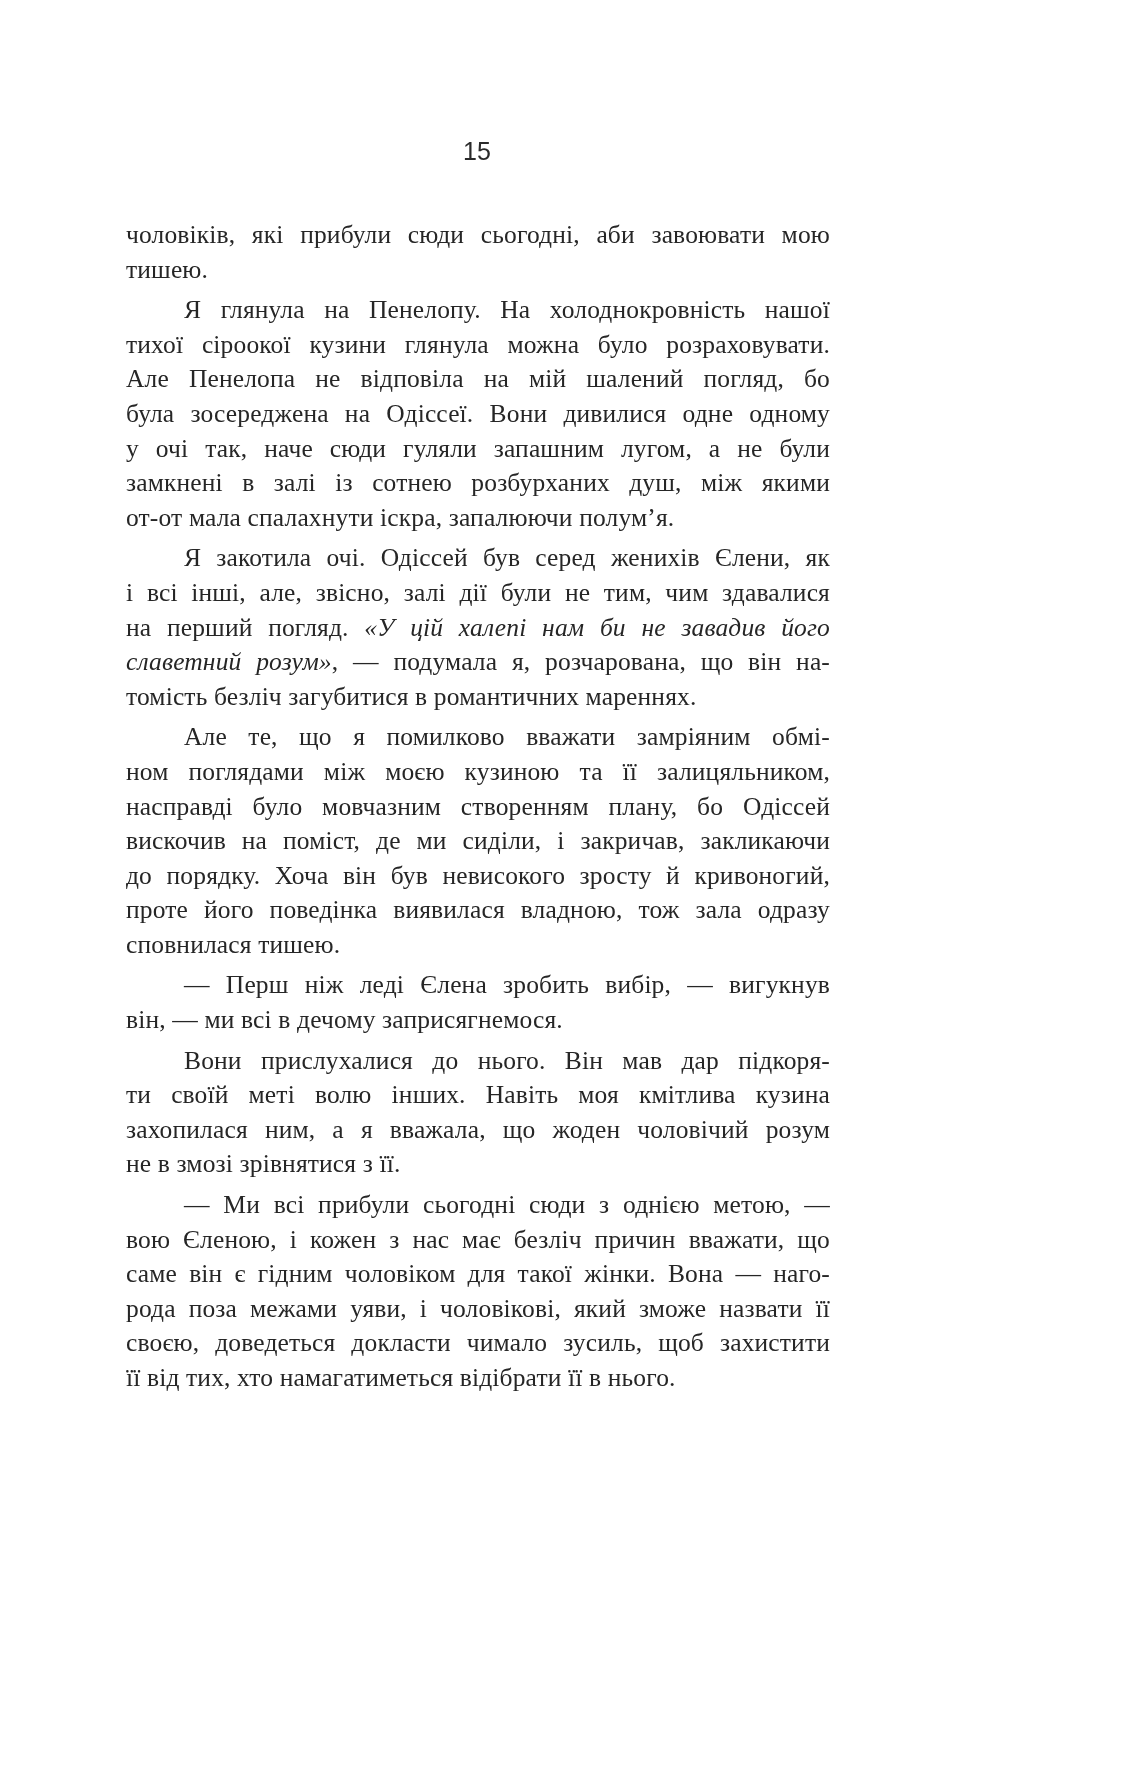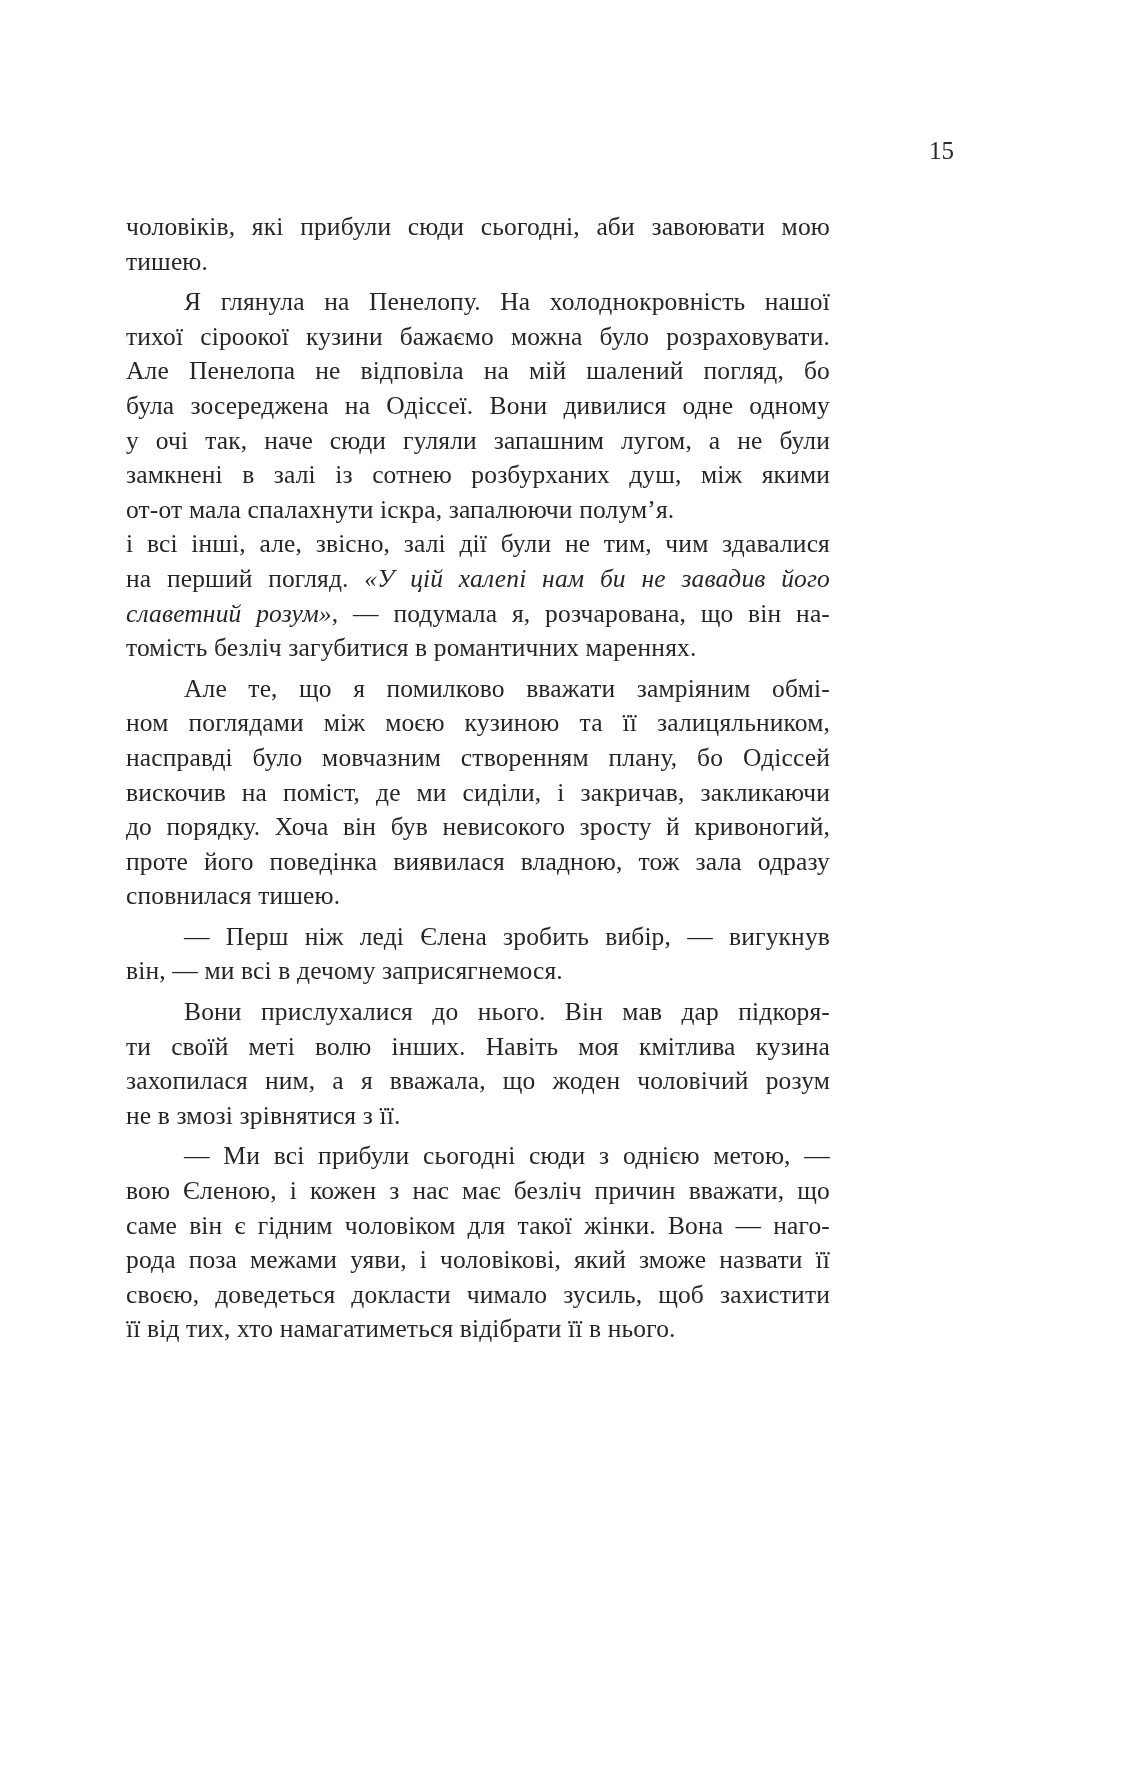--- a/index.html
+++ b/index.html
@@ -28,8 +28,8 @@
       top: 136px;
       left: 0;
       width: 954px;
-      text-align: right;
-      font-family: Liberation Serif, serif;
+      text-align: center;
+      font-family: Liberation Sans, sans-serif;
       font-size: 25px;
       line-height: 30px;
       color: #2a2a2a;

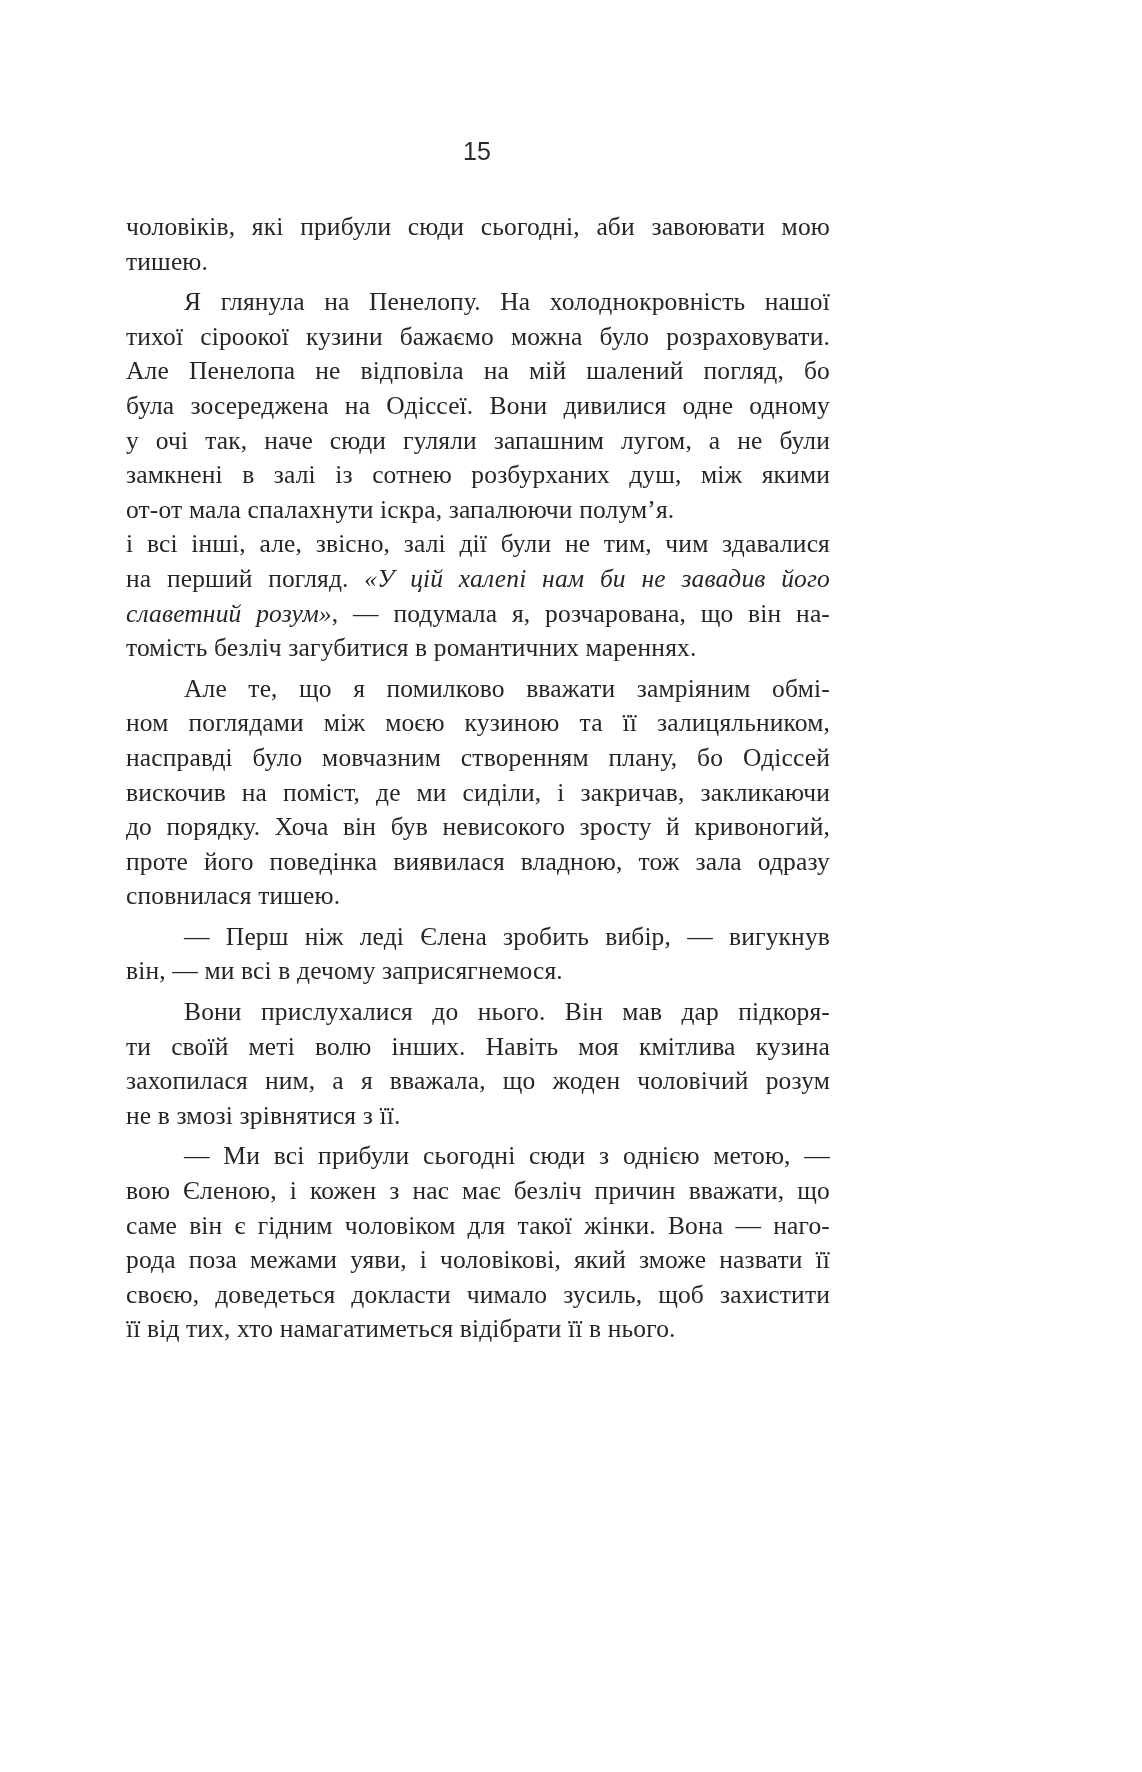--- a/index.html
+++ b/index.html
@@ -37,7 +37,7 @@
     .text-block {
       position: absolute;
       left: 126px;
-      top: 210px;
+      top: 218px;
       width: 704px;
     }
     .line {

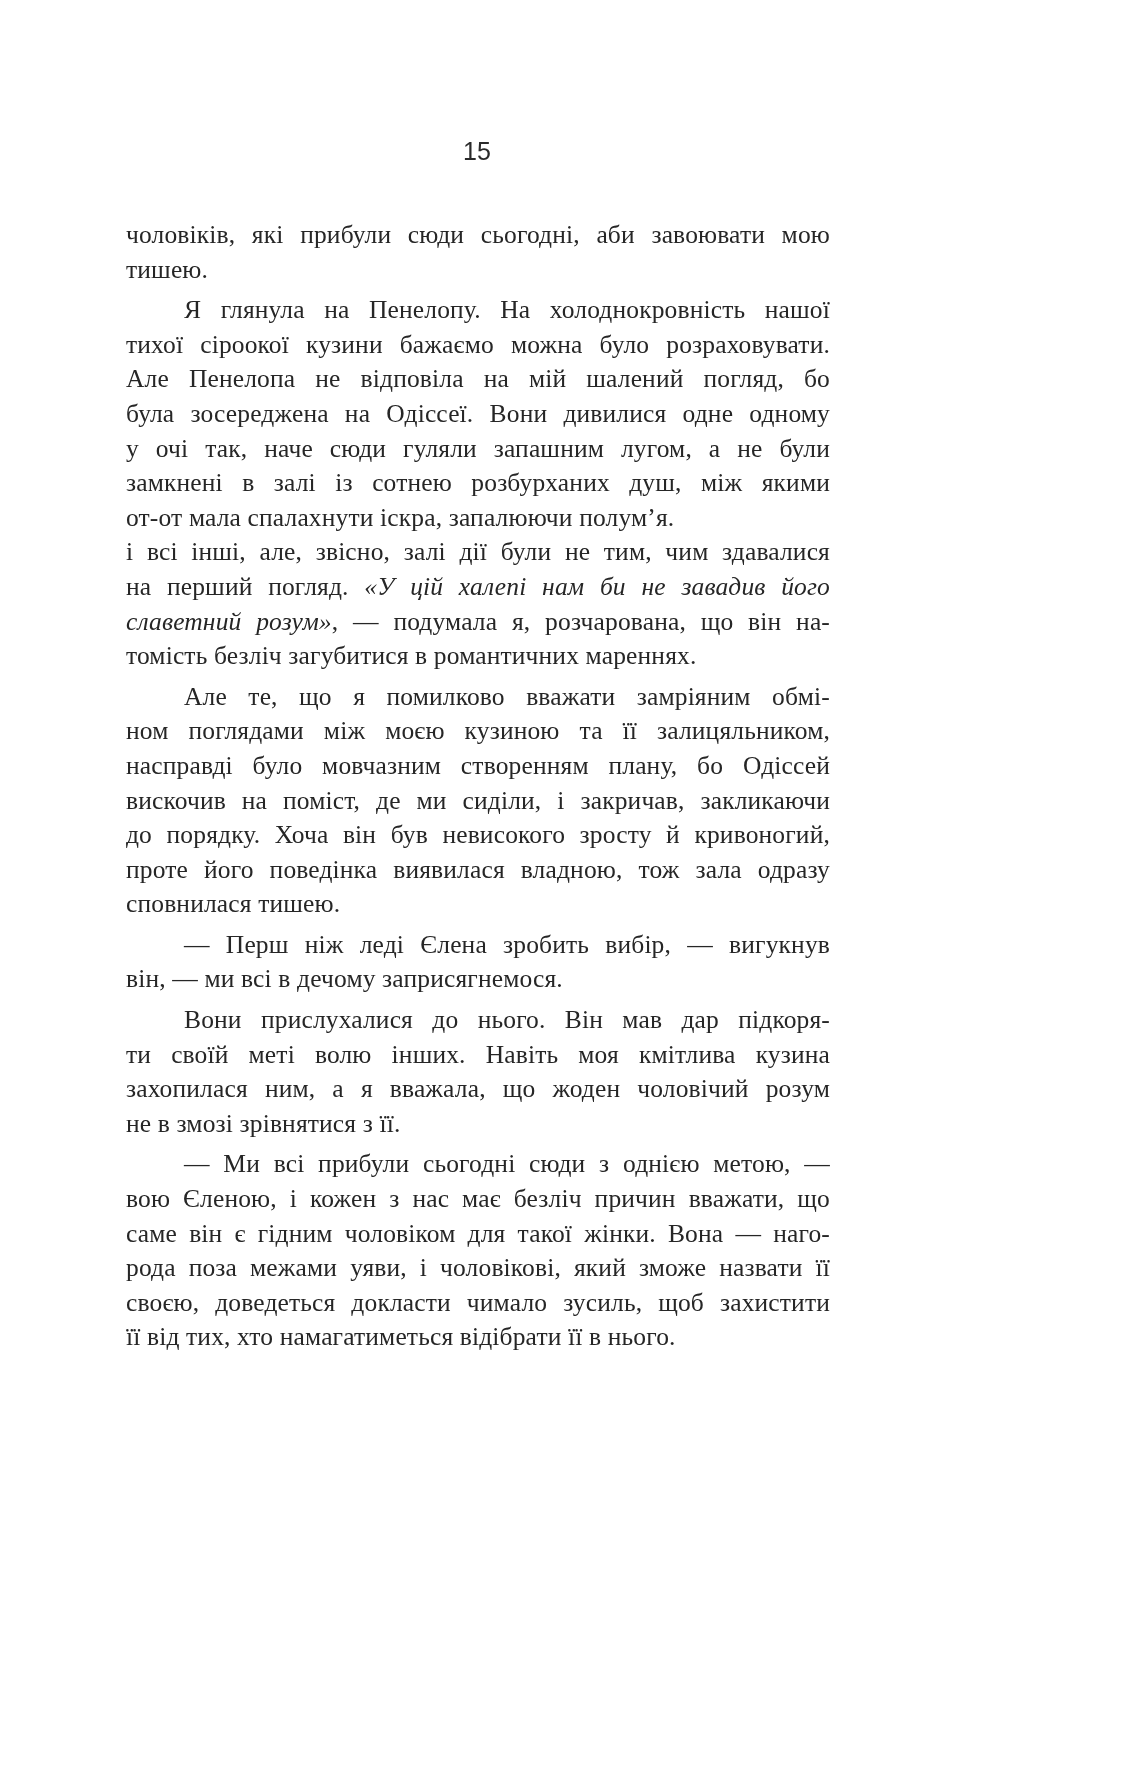--- a/index.html
+++ b/index.html
@@ -71,7 +71,7 @@
       <div class="line">чоловіків, які прибули сюди сьогодні, аби завоювати мою</div>
       <div class="line last">тишею.</div>
       <div class="line indent">Я глянула на Пенелопу. На холоднокровність нашої</div>
-      <div class="line">тихої сіроокої кузини бажаємо можна було розраховувати.</div>
+      <div class="line">тихої сіроокої кузини глянула можна було розраховувати.</div>
       <div class="line">Але Пенелопа не відповіла на мій шалений погляд, бо</div>
       <div class="line">була зосереджена на Одіссеї. Вони дивилися одне одному</div>
       <div class="line">у очі так, наче сюди гуляли запашним лугом, а не були</div>

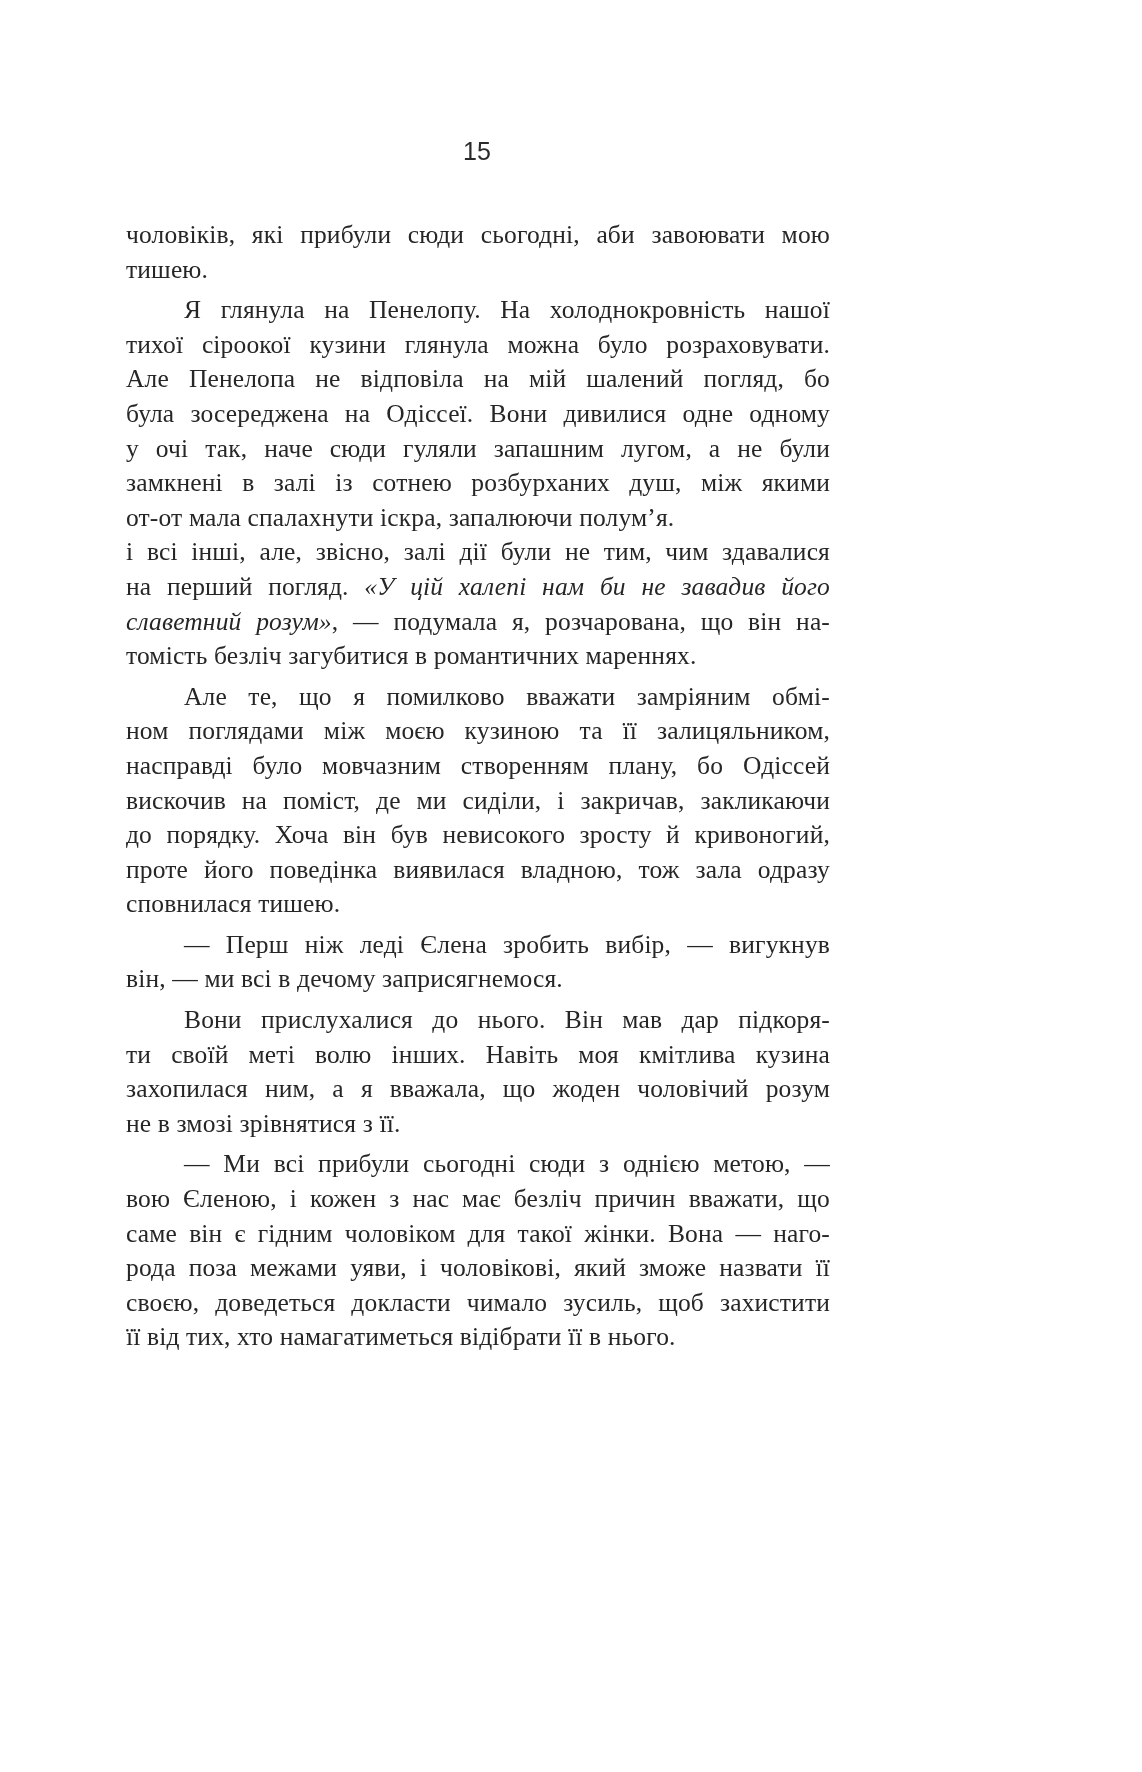--- a/index.html
+++ b/index.html
@@ -77,6 +77,7 @@
       <div class="line">у очі так, наче сюди гуляли запашним лугом, а не були</div>
       <div class="line">замкнені в залі із сотнею розбурханих душ, між якими</div>
       <div class="line last">от-от мала спалахнути іскра, запалюючи полум’я.</div>
+      <div class="line indent">Я закотила очі. Одіссей був серед женихів Єлени, як</div>
       <div class="line">і всі інші, але, звісно, залі дії були не тим, чим здавалися</div>
       <div class="line"><span>на перший погляд. </span><span class="it">«У цій халепі нам би не завадив його</span></div>
       <div class="line"><span class="it">славетний розум»</span><span>, — подумала я, розчарована, що він на-</span></div>

